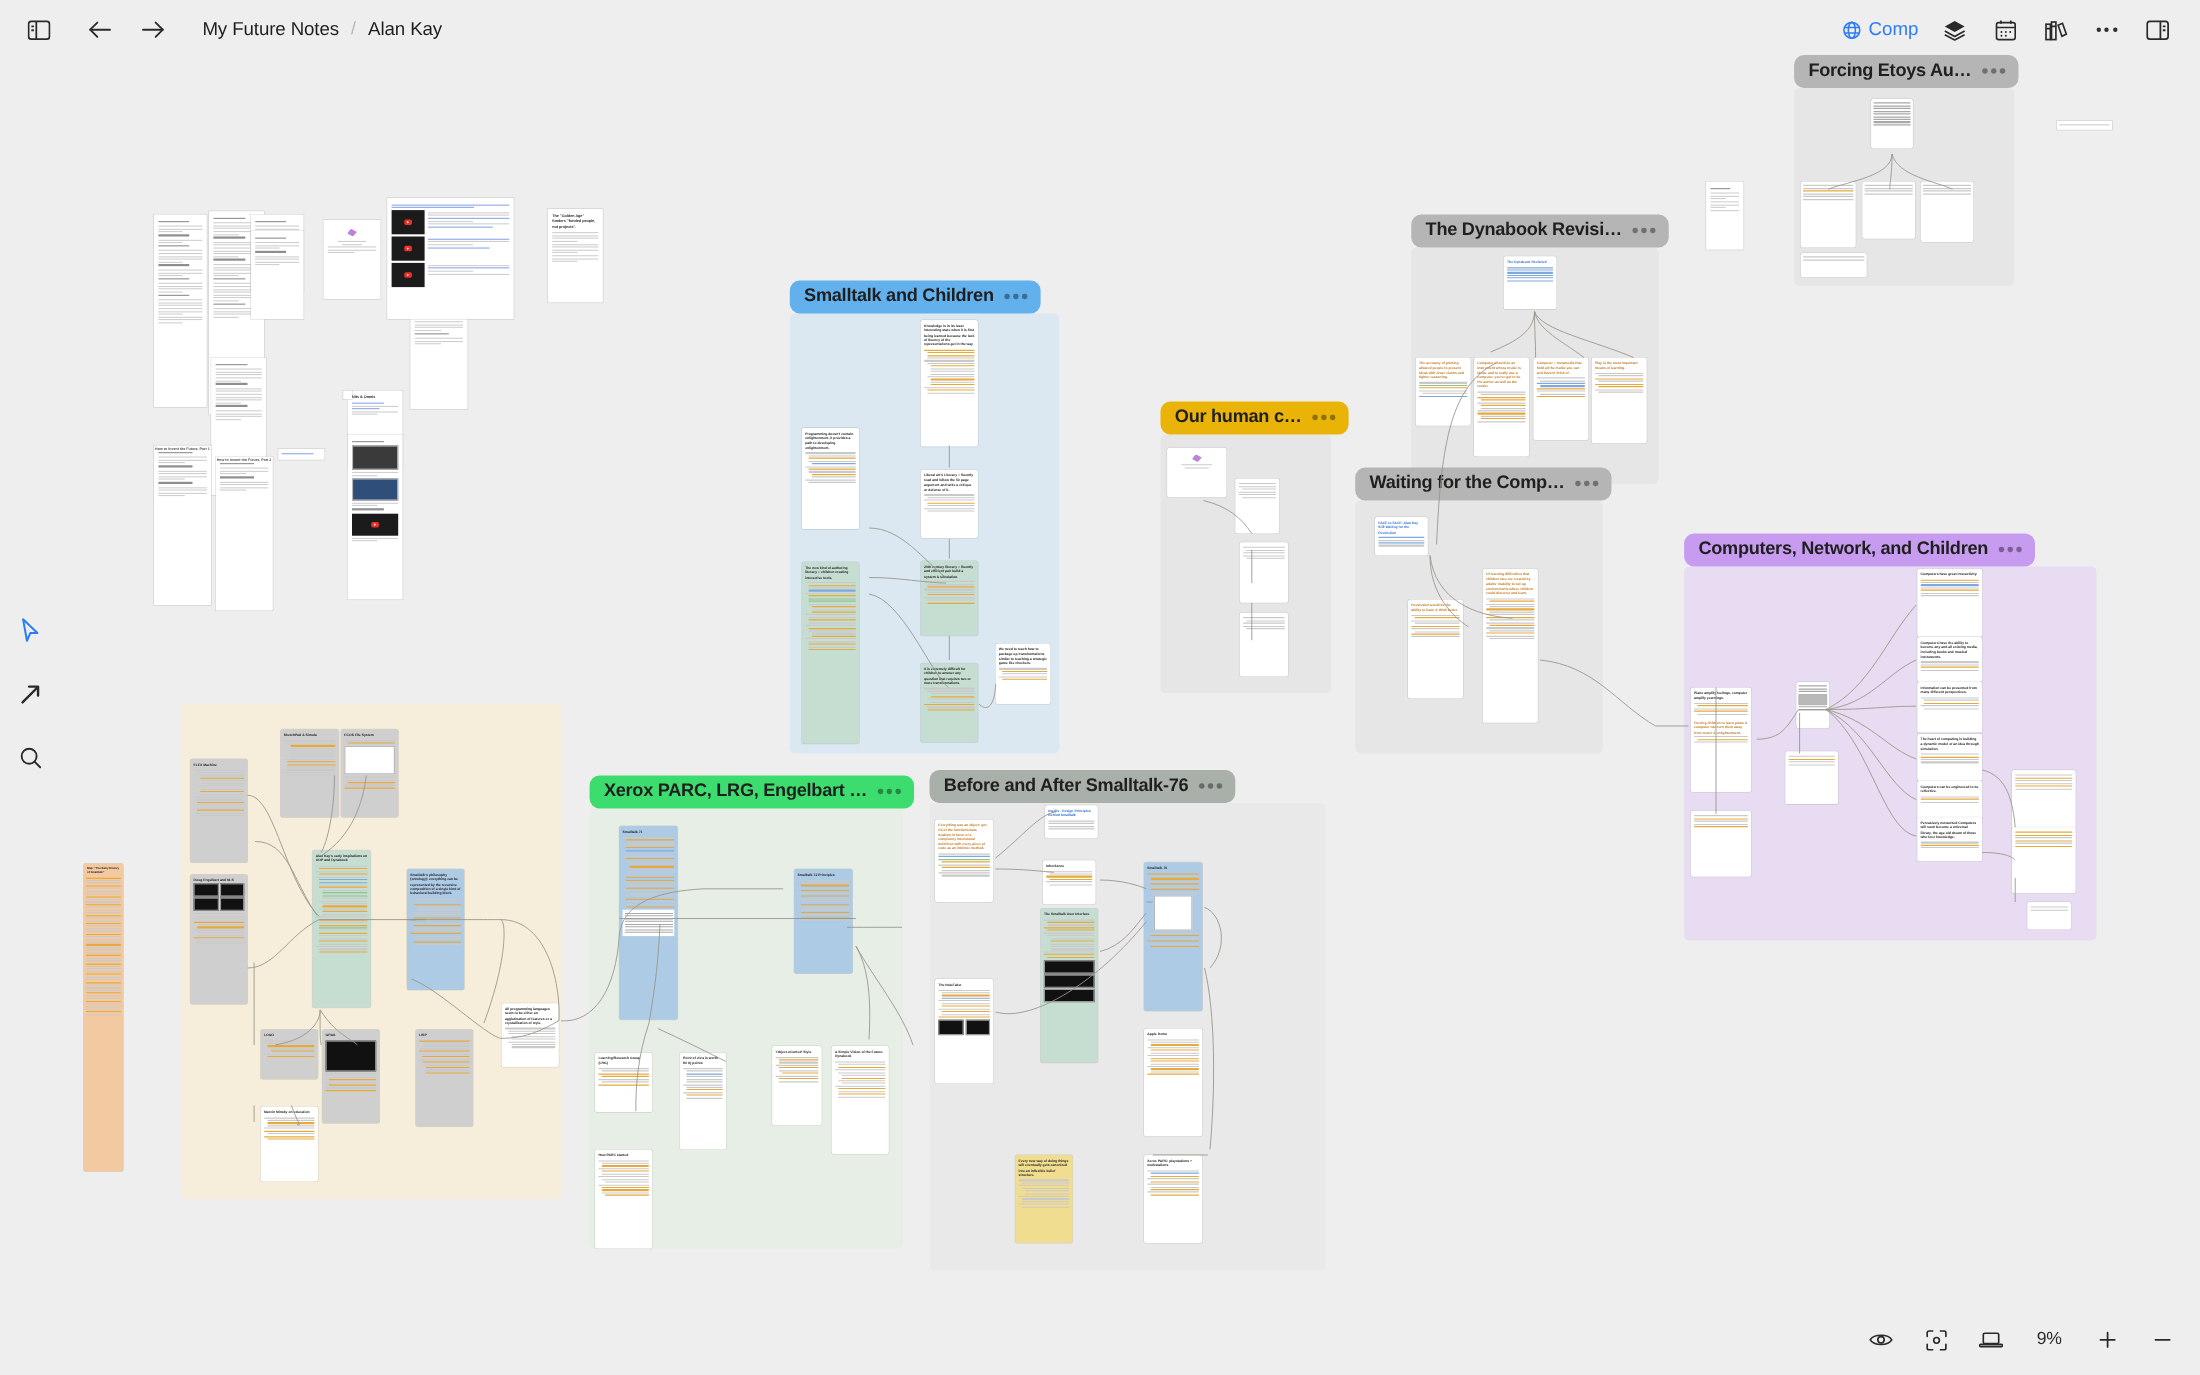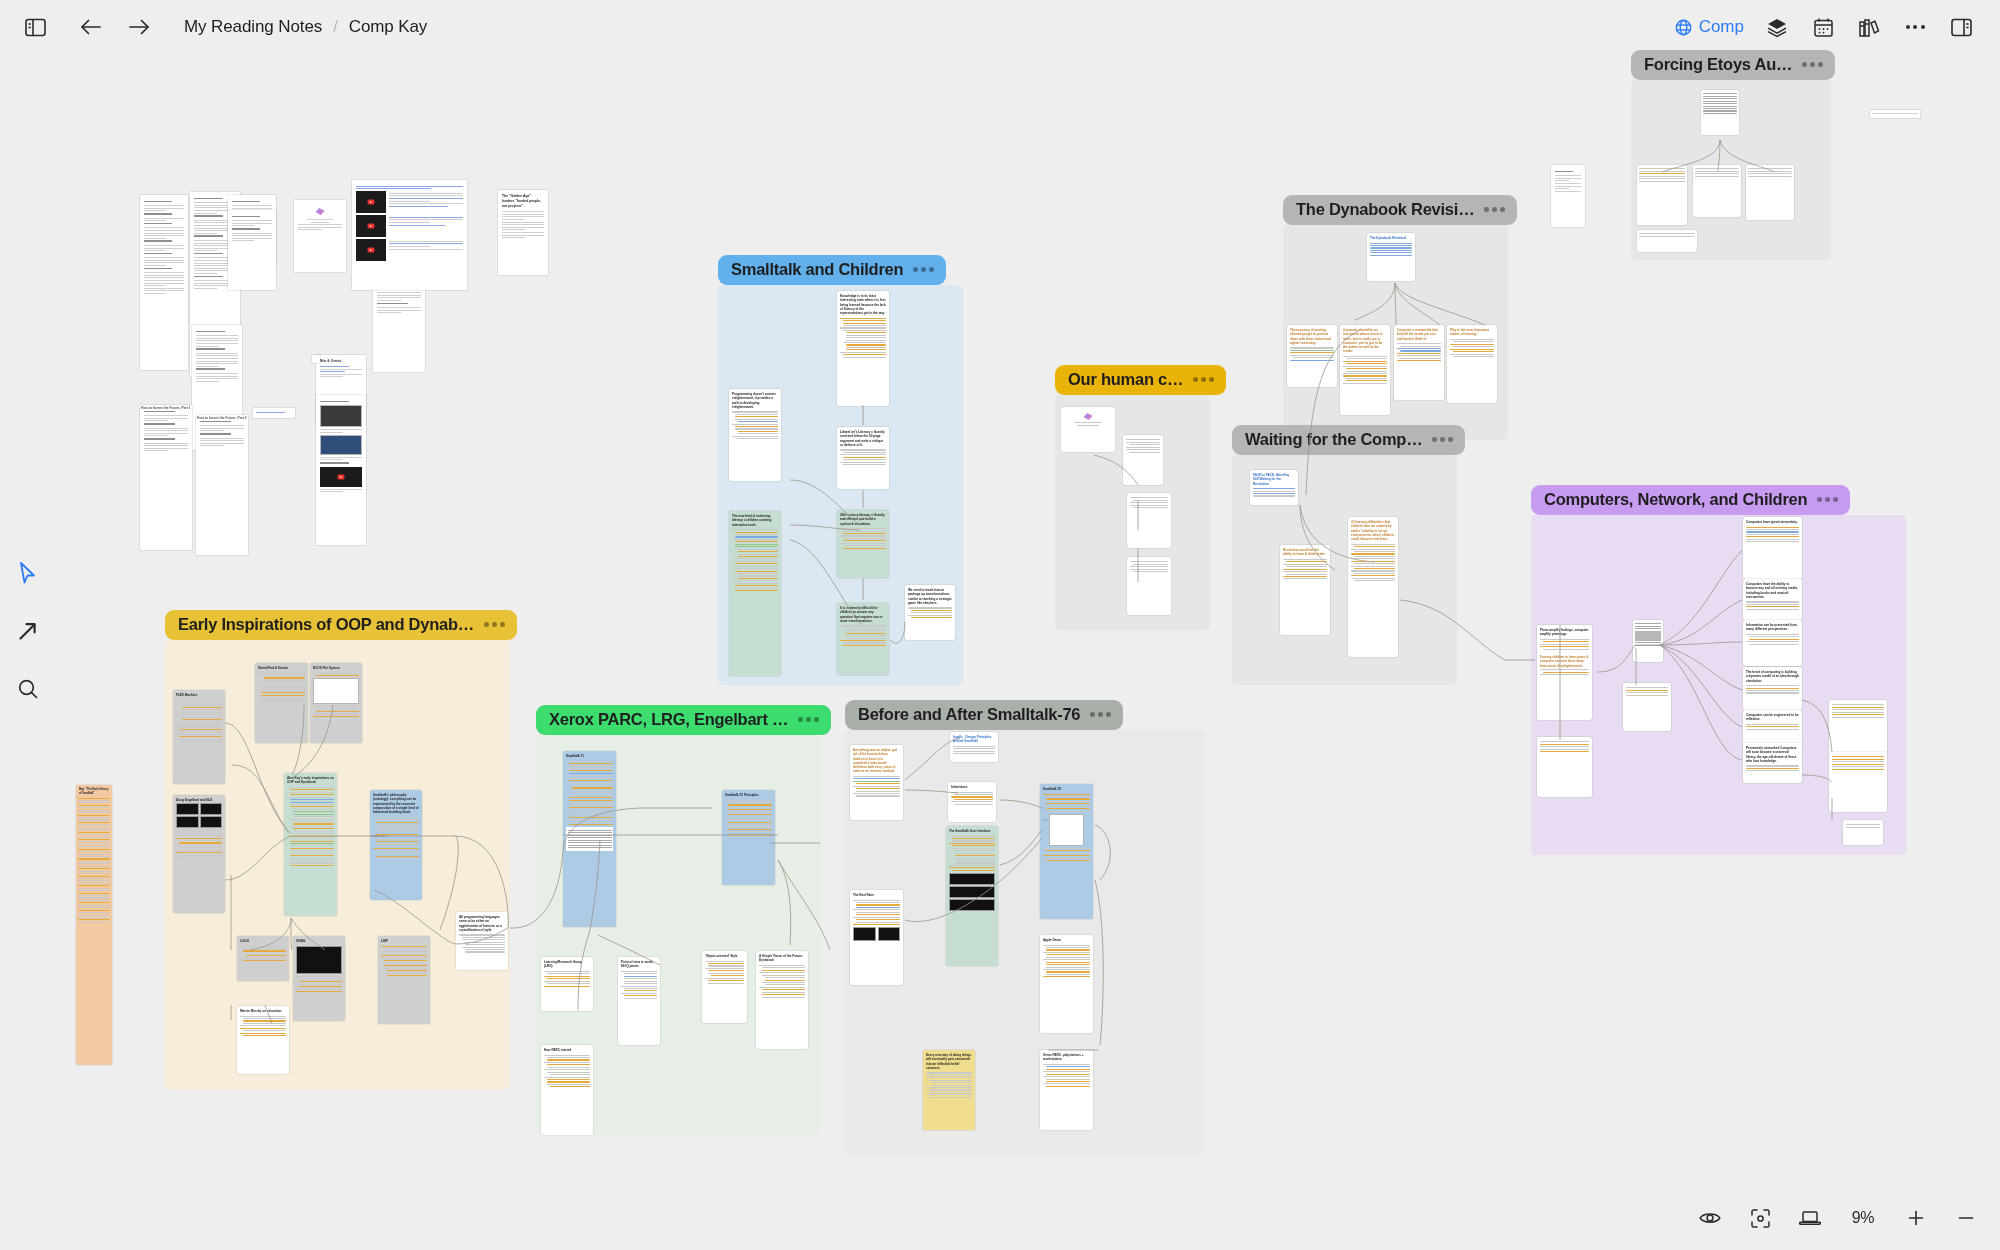--- a/index.html
+++ b/index.html
@@ -1570,7 +1570,7 @@
         </svg>
       </div>
       <div class="crumbs">
-        <span class="crumb">My Reading Notes</span>
+        <span class="crumb">My Future Notes</span>
         <span class="crumb-sep">/</span>
         <span class="crumb">Comp Kay</span>
       </div>

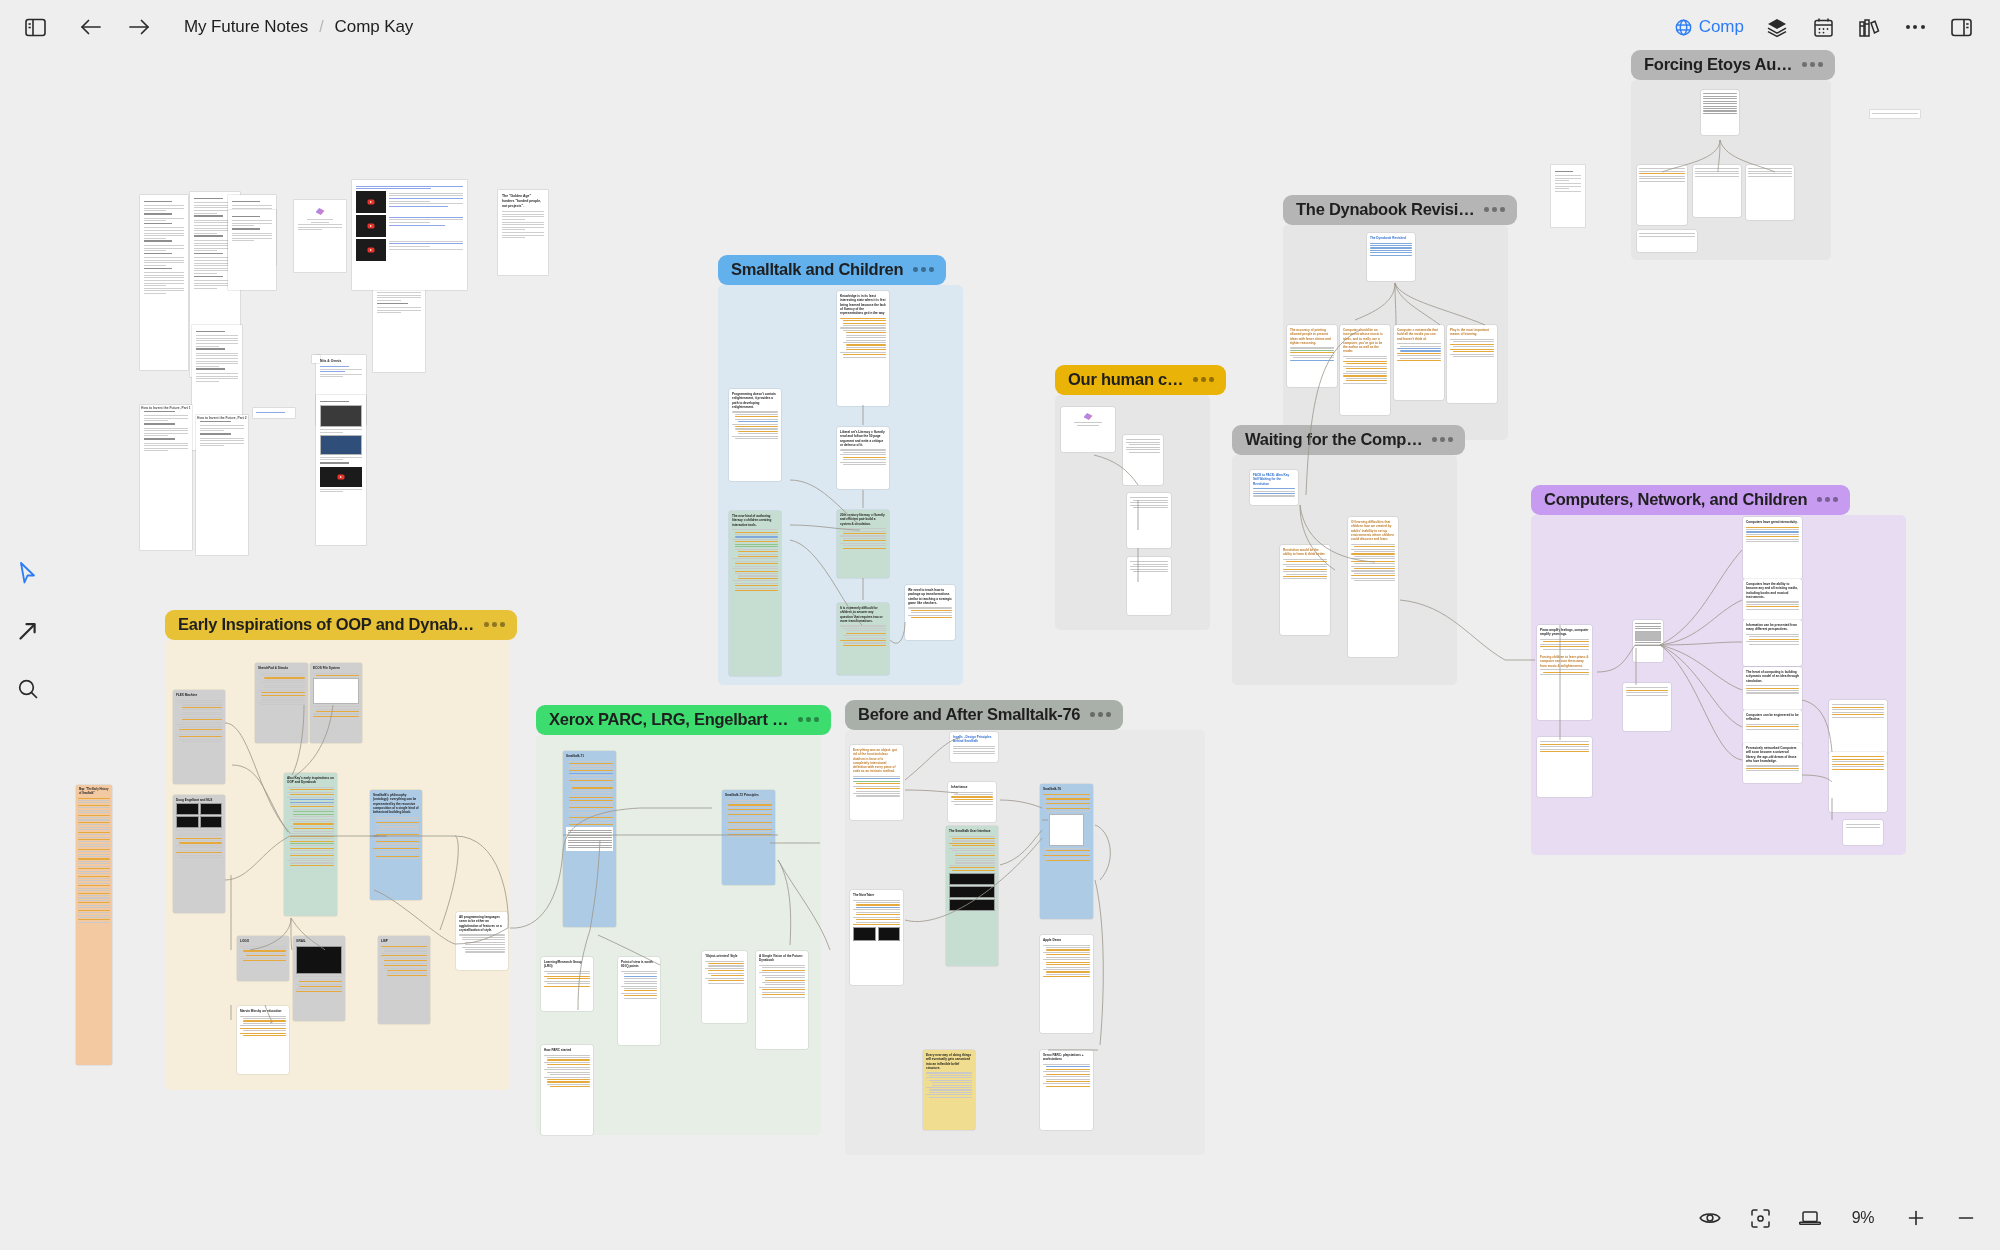--- a/index.html
+++ b/index.html
@@ -1572,7 +1572,7 @@
       <div class="crumbs">
         <span class="crumb">My Future Notes</span>
         <span class="crumb-sep">/</span>
-        <span class="crumb">Comp Kay</span>
+        <span class="crumb">Alan Kay</span>
       </div>
     </div>
     <div class="tb-right">

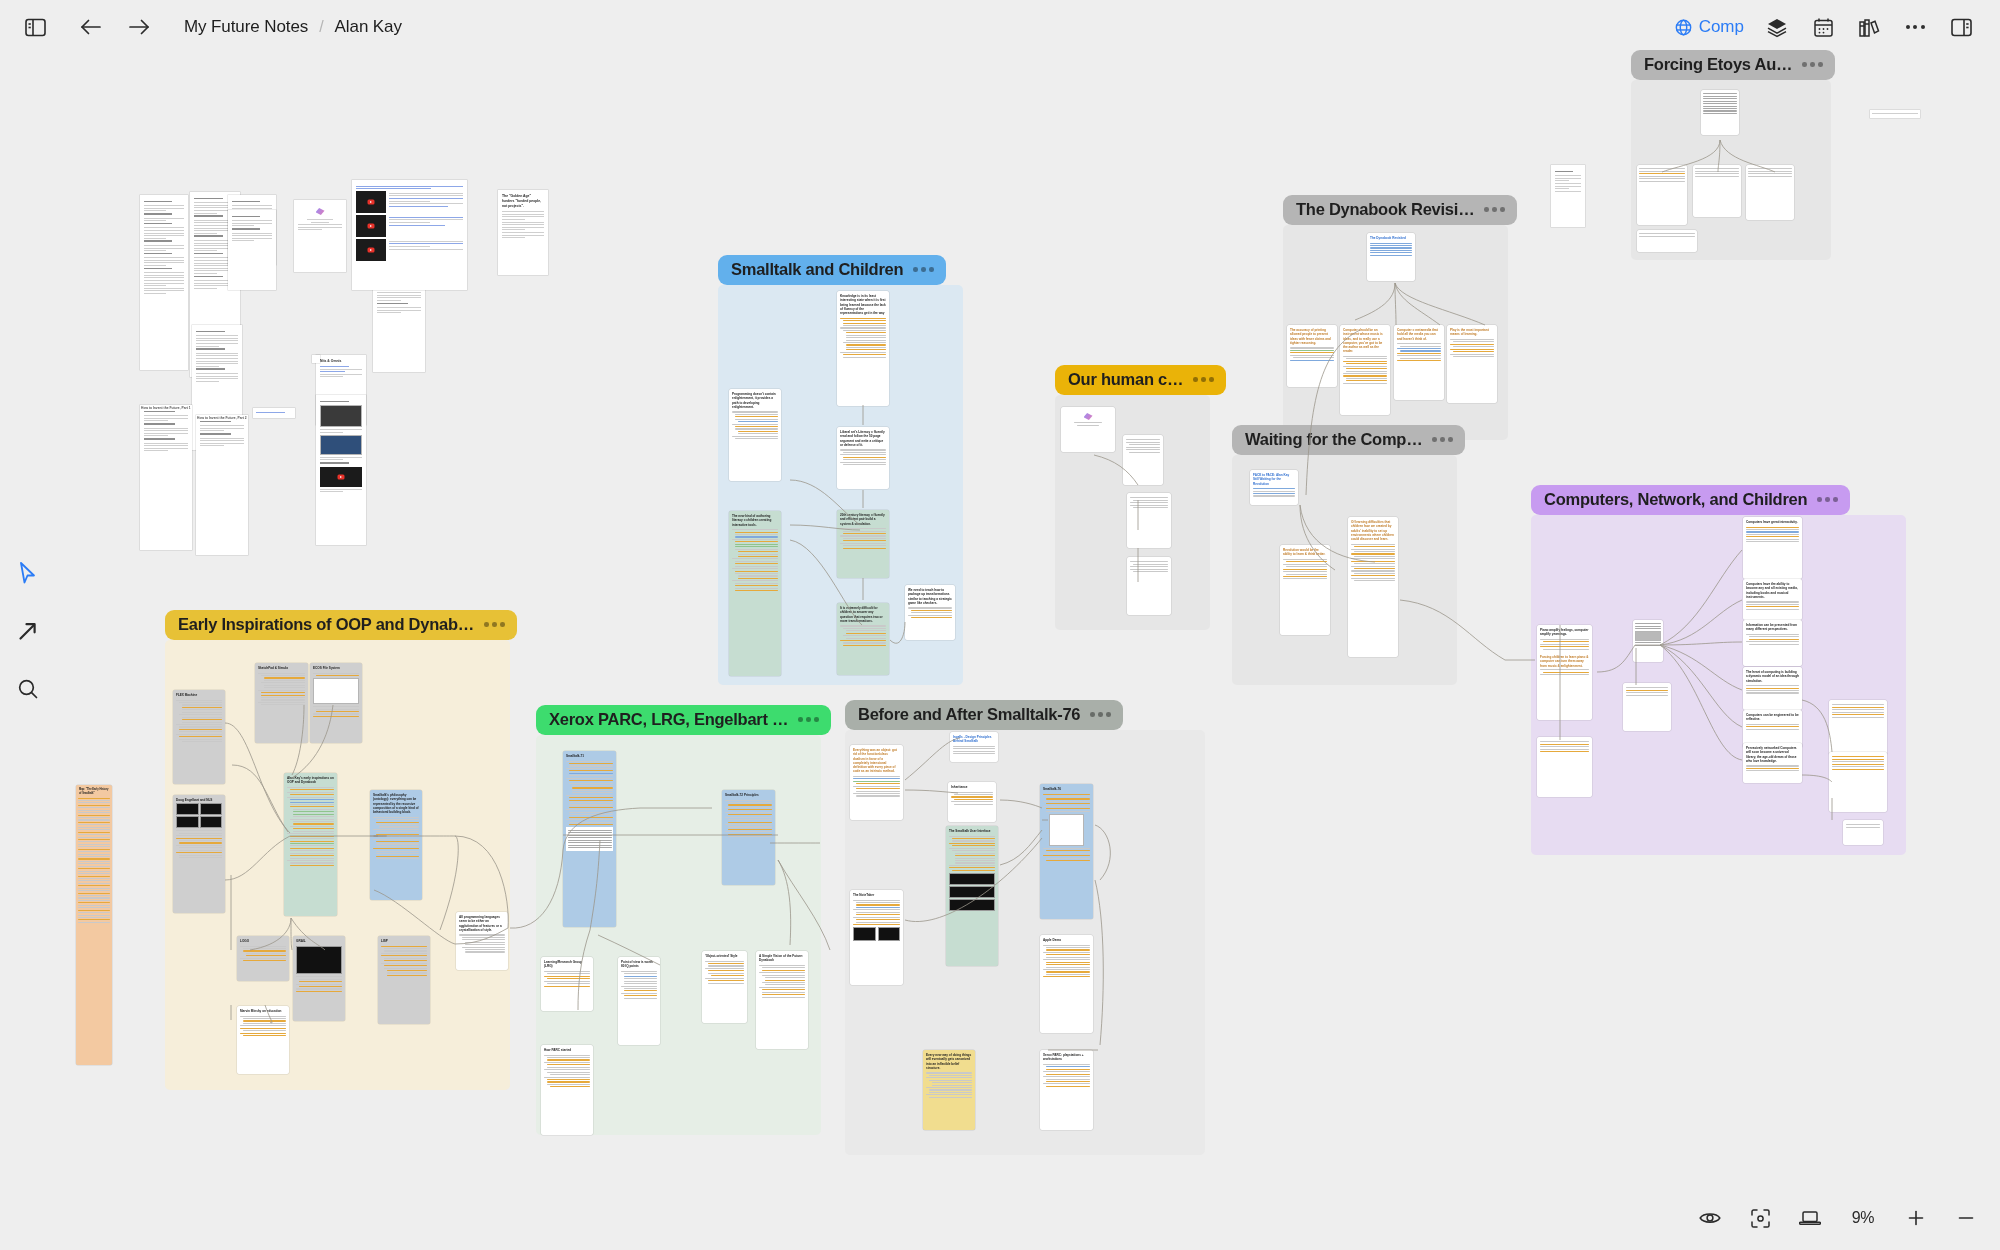--- a/index.html
+++ b/index.html
@@ -342,14 +342,6 @@
     </div>
 
     <div class="frame" style="left:165px;top:640px;width:345px;height:450px;background:#f6eeda;">
-      <div class="frame-title" style="background:#e7c136;">
-        <span>Early Inspirations of OOP and Dynab…</span>
-        <span class="dots3">
-            <i></i>
-            <i></i>
-            <i></i>
-          </span>
-      </div>
 
       <div class="card" style="left:8px;top:50px;width:52px;height:94px;background:#cfcfcf;">
         <div class="hd">FLEX Machine</div>

